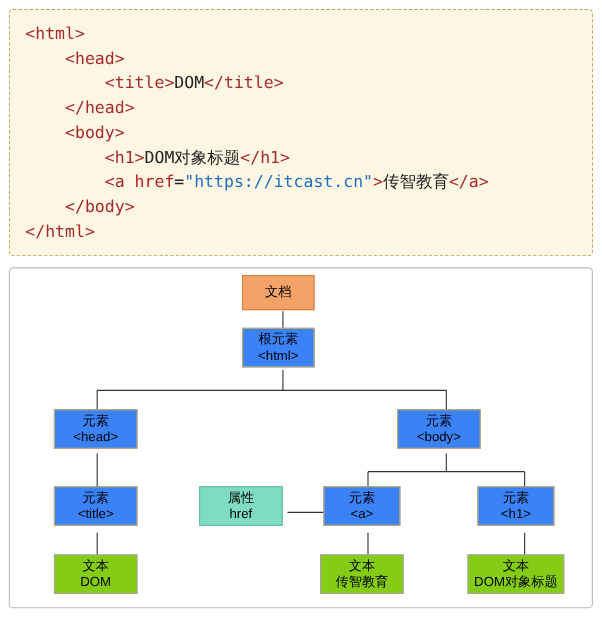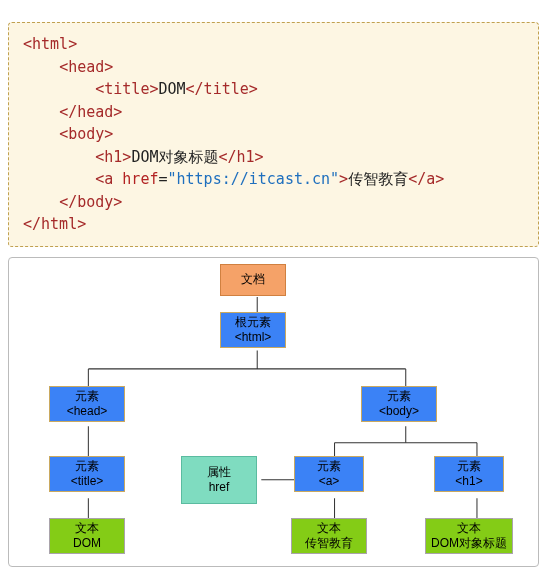--- a/index.html
+++ b/index.html
@@ -19,7 +19,6 @@
     line-height: 1.5;
     white-space: pre;
     color: #333;
-    margin-top: 14px;
   }
   .tag { color: #A52A2A; }
   .attr { color: #B22222; }

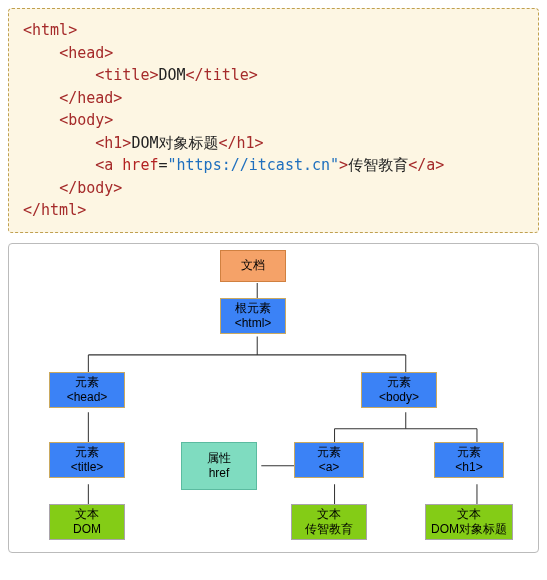--- a/index.html
+++ b/index.html
@@ -113,7 +113,7 @@
     <span>元素</span>
     <span>&lt;title&gt;</span>
   </div>
-  <div class="node attr-node" style="left:172px; top:198px; width:76px; height:48px;">
+  <div class="node attr-node" style="left:172px; top:198px; width:76px; height:36px;">
     <span>属性</span>
     <span>href</span>
   </div>

